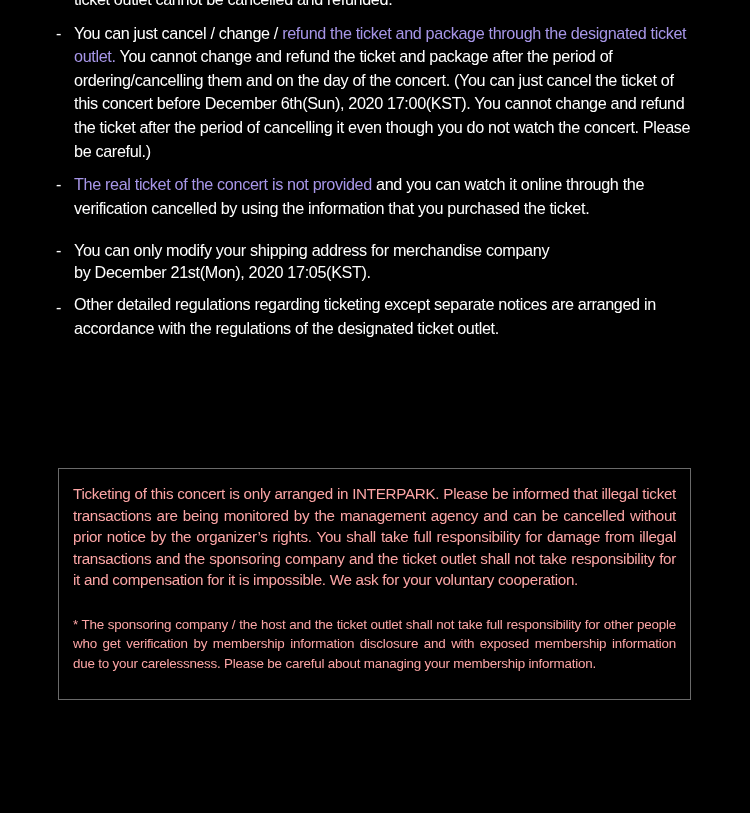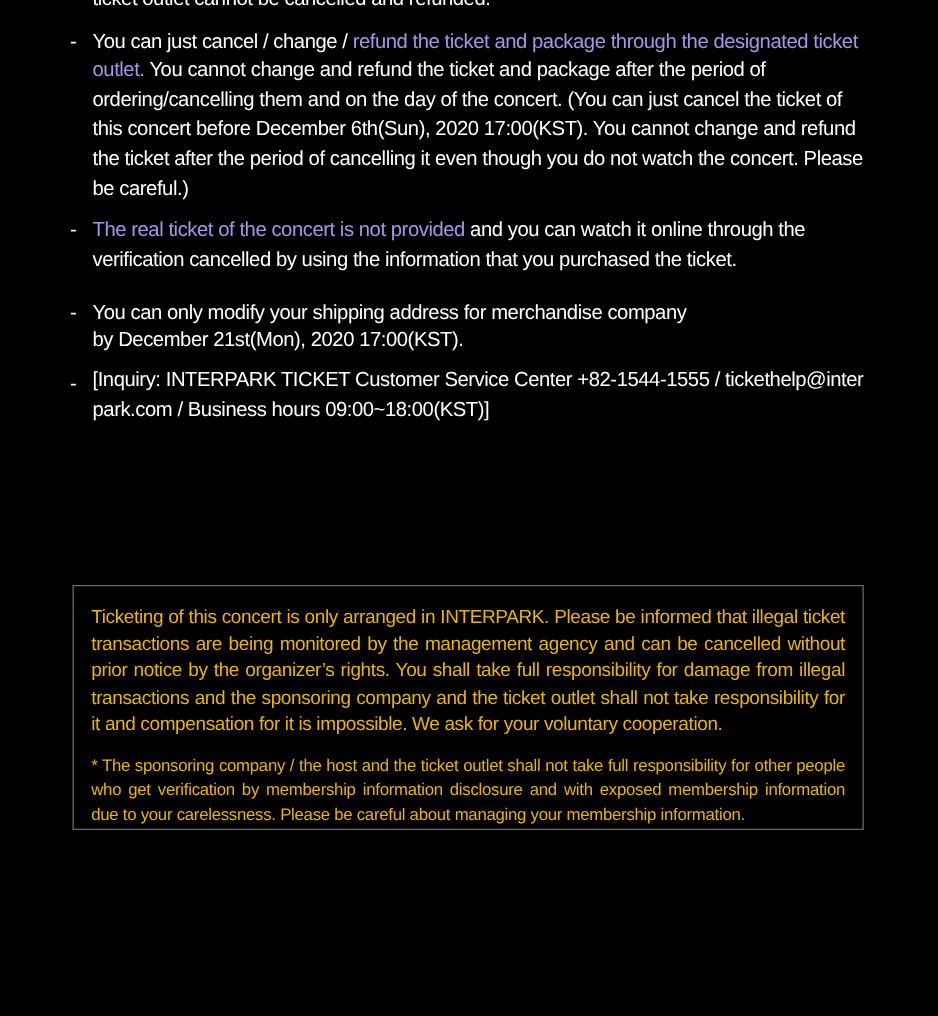--- a/index.html
+++ b/index.html
@@ -33,7 +33,7 @@
   <div class="item" style="margin-top:19px; line-height:22px;">
     <span class="dash">-</span>
     <div>You can only modify your shipping address for merchandise company</div>
-    <div>by December 21st(Mon), 2020 17:00(KST).</div>
+    <div>by December 21st(Mon), 2020 17:05(KST).</div>
   </div>
   <div class="item" style="margin-top:10px;">
     <span class="dash" style="top:3px;">-</span>

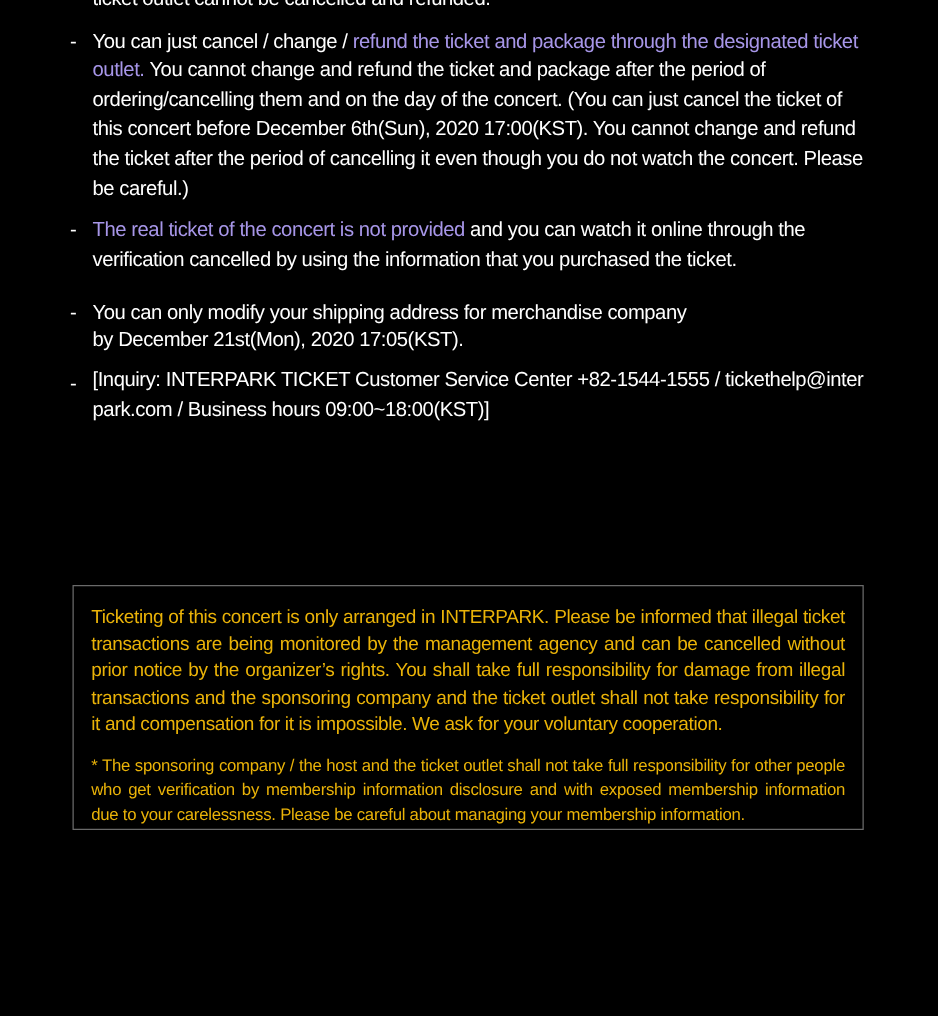--- a/index.html
+++ b/index.html
@@ -37,6 +37,7 @@
   </div>
   <div class="item" style="margin-top:10px;">
     <span class="dash" style="top:3px;">-</span>
+    <div>Other detailed regulations regarding ticketing except separate notices are arranged in accordance with the regulations of the designated ticket outlet.</div>
     <div style="word-break:break-all;">[Inquiry: INTERPARK TICKET Customer Service Center +82-1544-1555 / tickethelp@interpark.com / Business hours 09:00~18:00(KST)]</div>
   </div>
 </div>

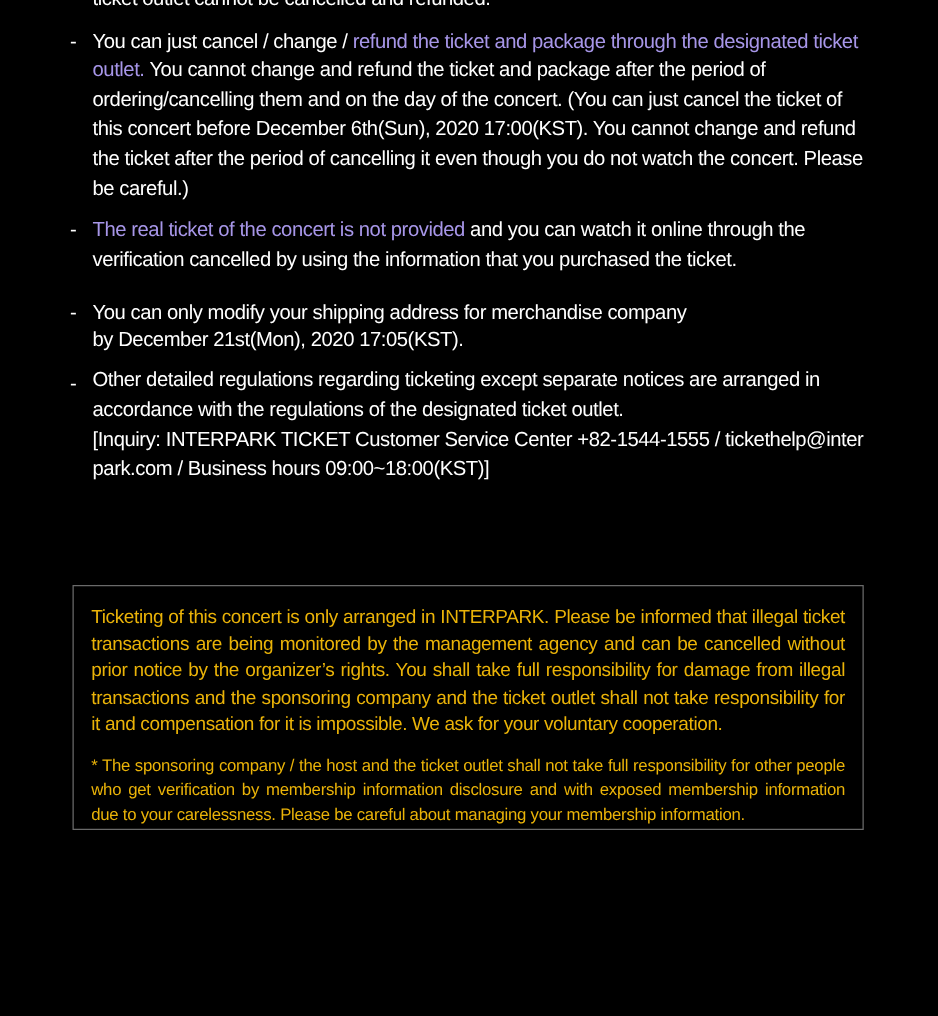--- a/index.html
+++ b/index.html
@@ -38,7 +38,6 @@
   <div class="item" style="margin-top:10px;">
     <span class="dash" style="top:3px;">-</span>
     <div>Other detailed regulations regarding ticketing except separate notices are arranged in accordance with the regulations of the designated ticket outlet.</div>
-    <div style="word-break:break-all;">[Inquiry: INTERPARK TICKET Customer Service Center +82-1544-1555 / tickethelp@interpark.com / Business hours 09:00~18:00(KST)]</div>
   </div>
 </div>
 

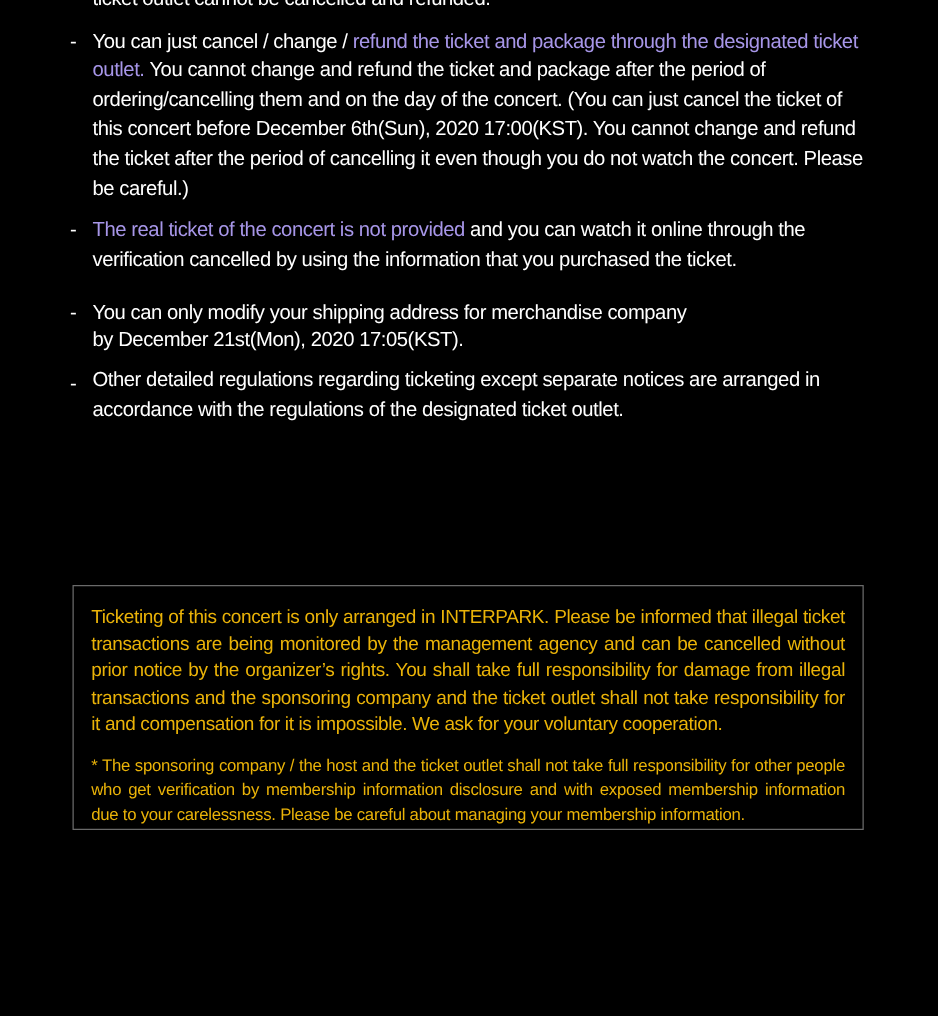--- a/index.html
+++ b/index.html
@@ -9,8 +9,8 @@
   .item { position: relative; padding-left: 18px; font-size: 16.2px; line-height: 23.6px; letter-spacing: -0.35px; }
   .dash { position: absolute; left: 0; top: 0; }
   .hl { color: #a796e8; }
-  .box { position: absolute; left: 58px; top: 468px; width: 633px; height: 196px;
-         border: 1px solid #6a6a6a; box-sizing: border-box; padding: 14px 14px 0 14px; color: #eab308; }
+  .box { position: absolute; left: 58px; top: 468px; width: 633px; height: 232px;
+         border: 1px solid #6a6a6a; box-sizing: border-box; padding: 14px 14px 0 14px; color: #fca5a5; }
   .box p { margin: 0; text-align: justify; }
   .box .main { font-size: 15.2px; line-height: 21.6px; letter-spacing: -0.3px; }
   .box .sub { font-size: 13.4px; line-height: 19.4px; margin-top: 12px; letter-spacing: -0.2px; }

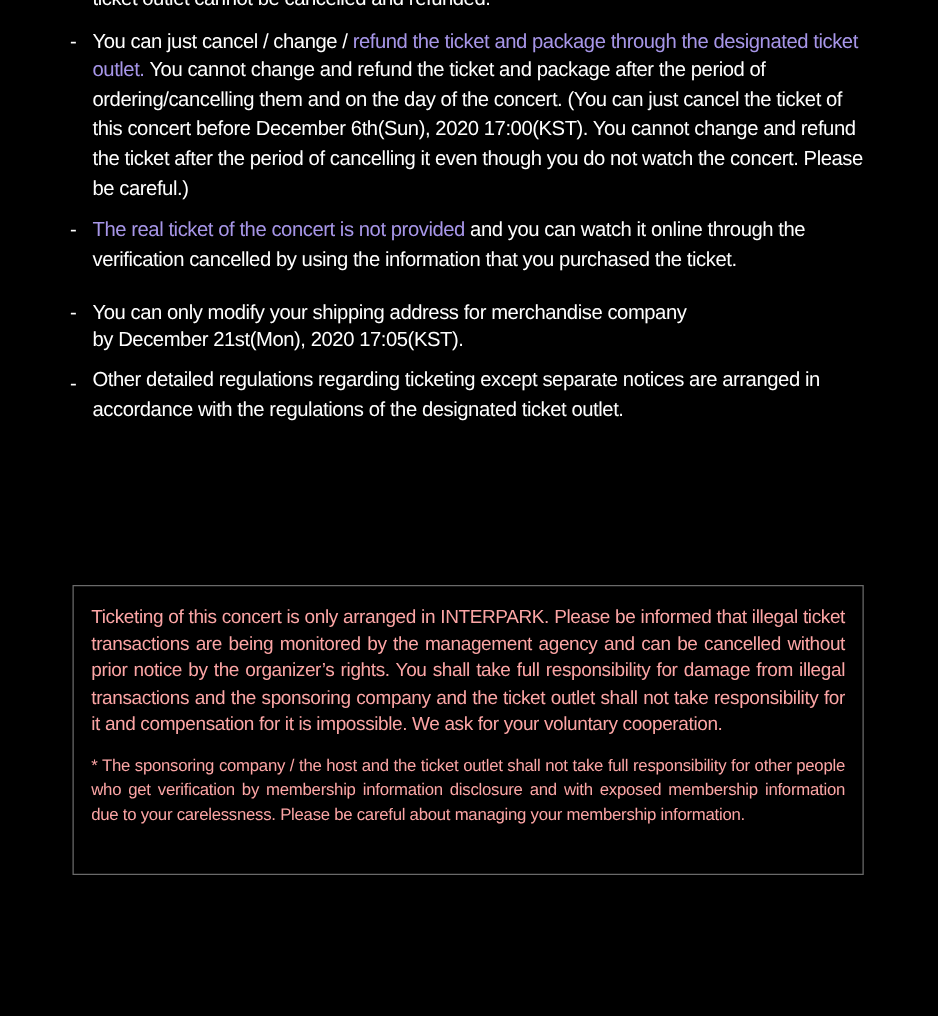--- a/index.html
+++ b/index.html
@@ -13,7 +13,7 @@
          border: 1px solid #6a6a6a; box-sizing: border-box; padding: 14px 14px 0 14px; color: #fca5a5; }
   .box p { margin: 0; text-align: justify; }
   .box .main { font-size: 15.2px; line-height: 21.6px; letter-spacing: -0.3px; }
-  .box .sub { font-size: 13.4px; line-height: 19.4px; margin-top: 12px; letter-spacing: -0.2px; }
+  .box .sub { font-size: 13.4px; line-height: 19.4px; margin-top: 24px; letter-spacing: -0.2px; }
 </style>
 </head>
 <body>

